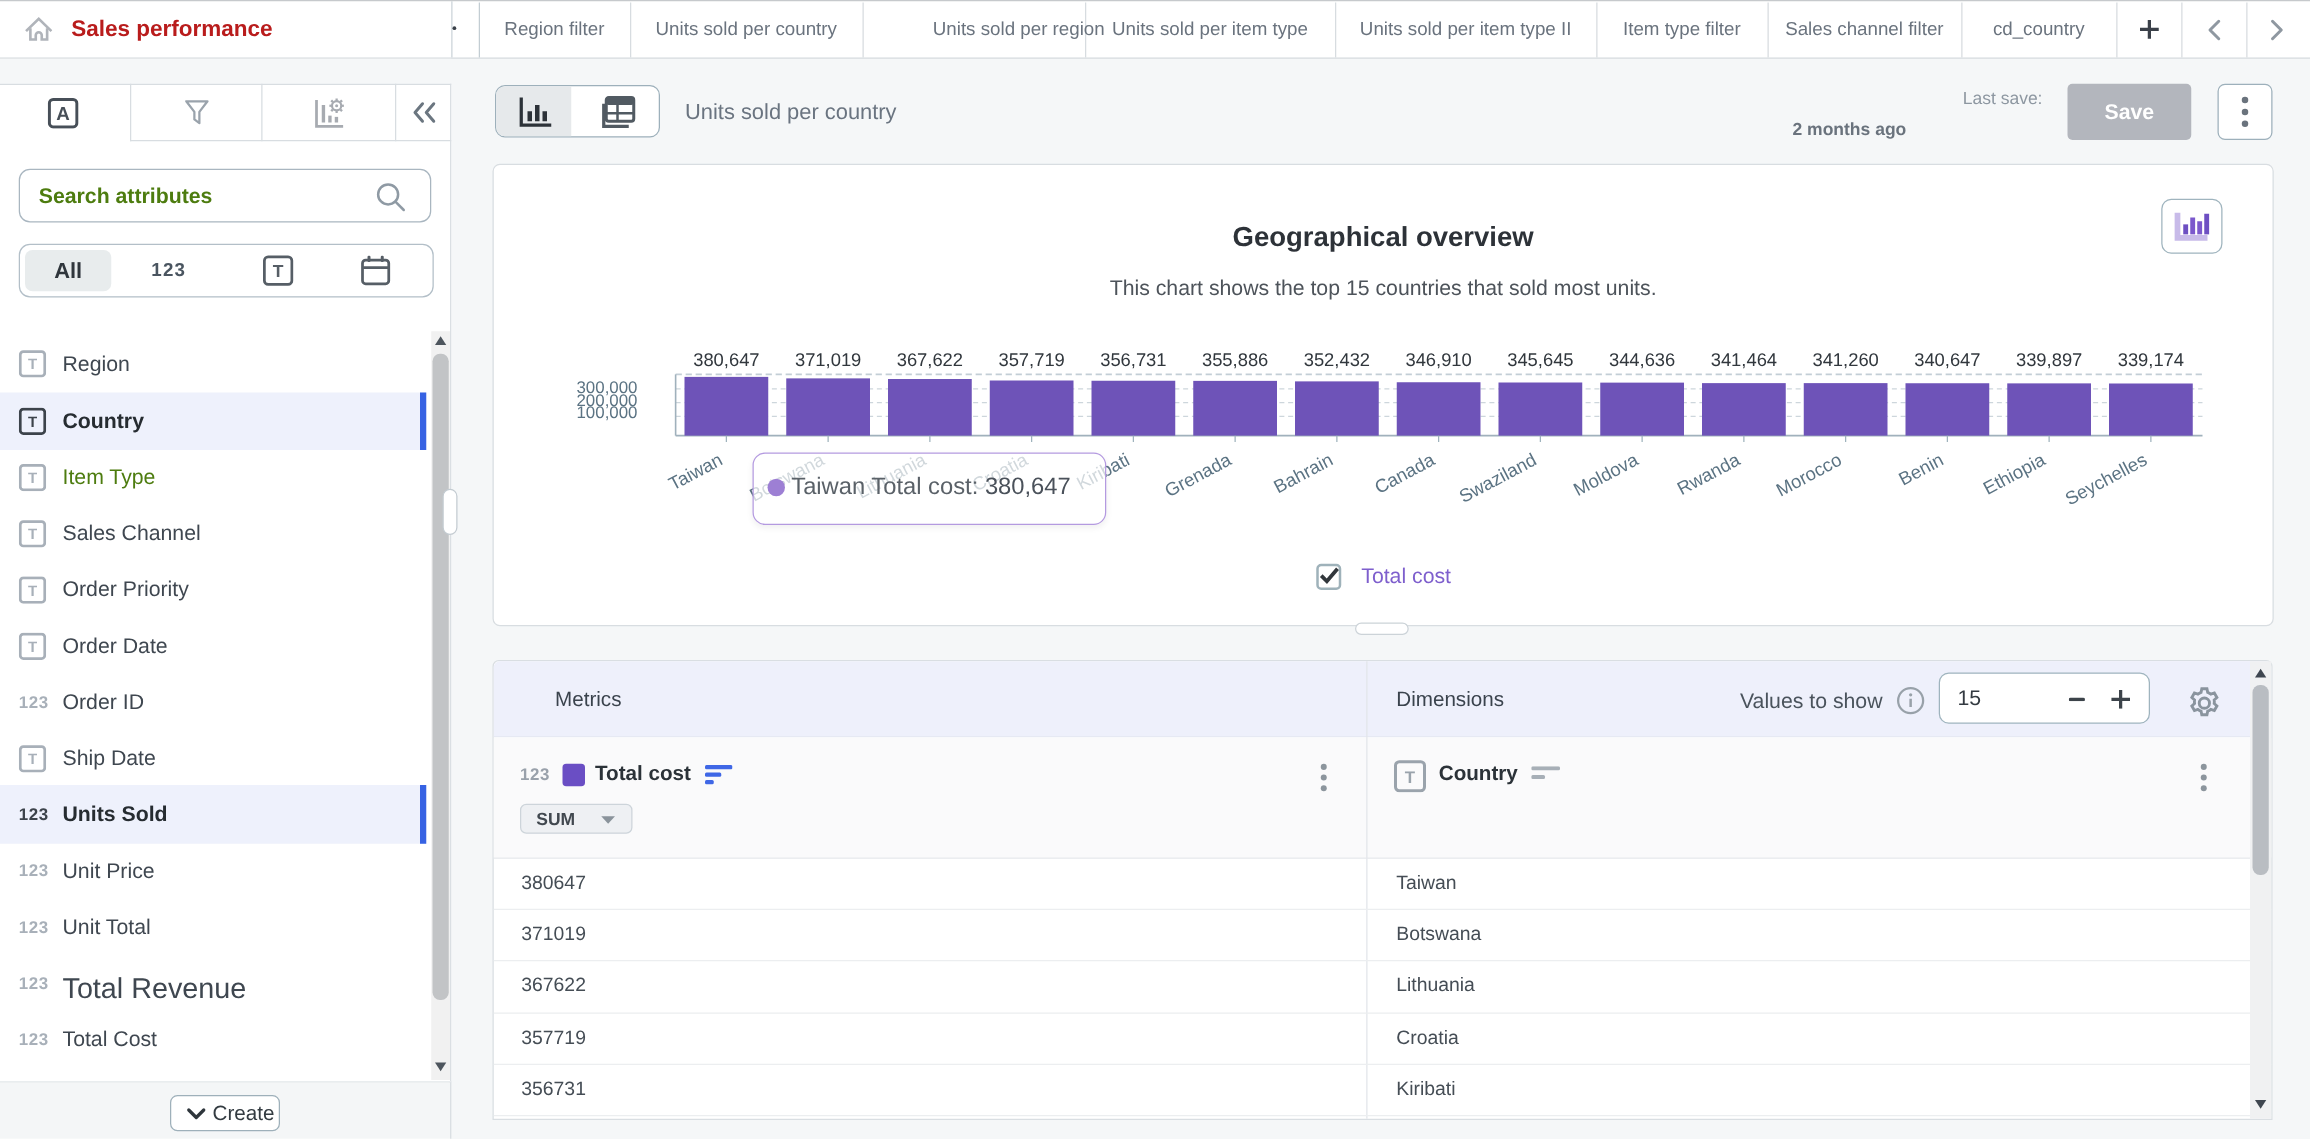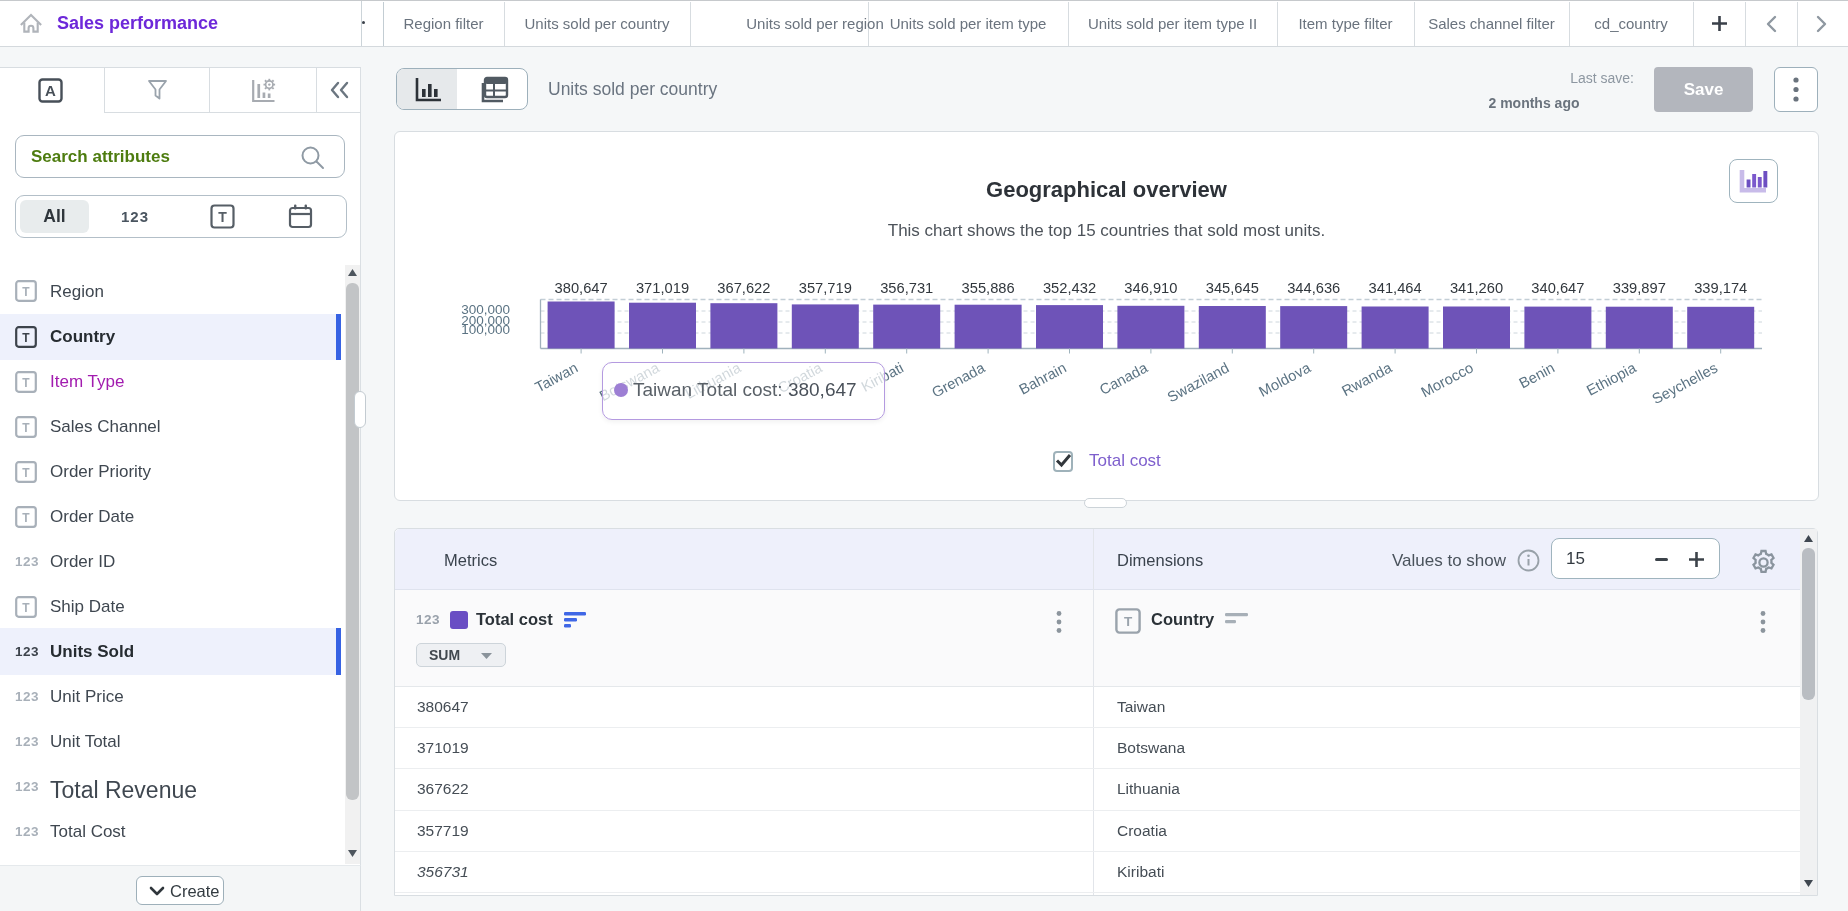--- a/index.html
+++ b/index.html
@@ -15,7 +15,7 @@
   <path d="M1.6 11.2 L11 2 L20.4 11.2" fill="none" stroke="#b0b4ba" stroke-width="2.1" stroke-linecap="square"></path>
   <path d="M4.3 9.5 L4.3 18.6 L8.6 18.6 L8.6 15.2 A2.4 2.4 0 0 1 13.4 15.2 L13.4 18.6 L17.7 18.6 L17.7 9.5" fill="none" stroke="#b0b4ba" stroke-width="2.1"></path>
 </svg>
-<div class="abs" style="left:57px;top:13px;font-size:18px;font-weight:600;color:#6d28d9;">Sales performance</div>
+<div class="abs" style="left:57px;top:13px;font-size:18px;font-weight:600;color:#b91c1c;">Sales performance</div>
 
 <div class="abs" style="left:361px;top:1px;width:1px;height:45px;background:#ccd4d9;"></div>
 <div class="abs" style="left:383px;top:2px;width:1px;height:44px;background:#c3cdd3;"></div>

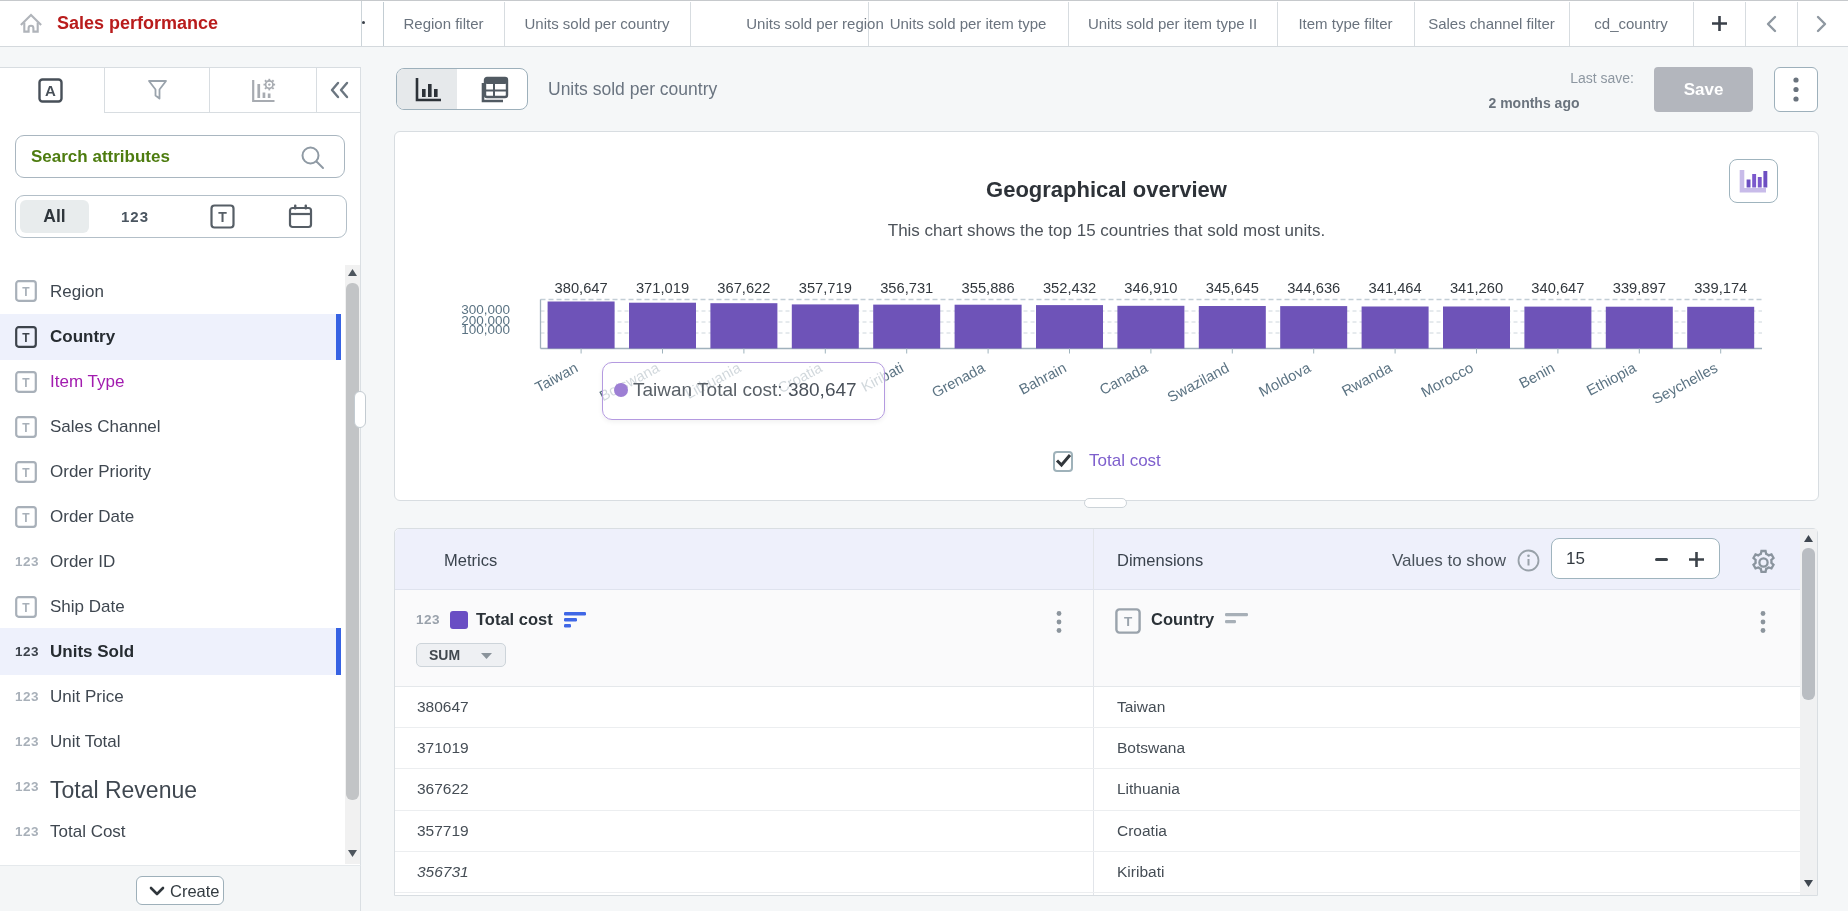--- a/index.html
+++ b/index.html
@@ -198,7 +198,7 @@
 <div class="abs" style="left:548px;top:79px;font-size:17.5px;color:#6a7480;">Units sold per country</div>
 
 <div class="abs" style="left:1434px;top:70px;width:200px;text-align:right;font-size:14px;color:#8d97a1;">Last save:</div>
-<div class="abs" style="left:1434px;top:95px;width:200px;text-align:center;font-size:14px;font-weight:700;color:#6a737d;">2 months ago</div>
+<div class="abs" style="left:1434px;top:95px;width:200px;text-align:left;font-size:14px;font-weight:700;color:#6a737d;">2 months ago</div>
 <div class="abs" style="left:1654px;top:67px;width:99px;height:45px;background:#b3b6bd;border-radius:4px;text-align:center;line-height:45px;font-size:17px;font-weight:700;color:#fff;">Save</div>
 <div class="abs" style="left:1774px;top:67px;width:44px;height:45px;background:#fff;border:1px solid #9db0bb;border-radius:6px;"></div>
 <svg class="abs" style="left:1791px;top:76px;" width="10" height="28" viewBox="0 0 10 28">

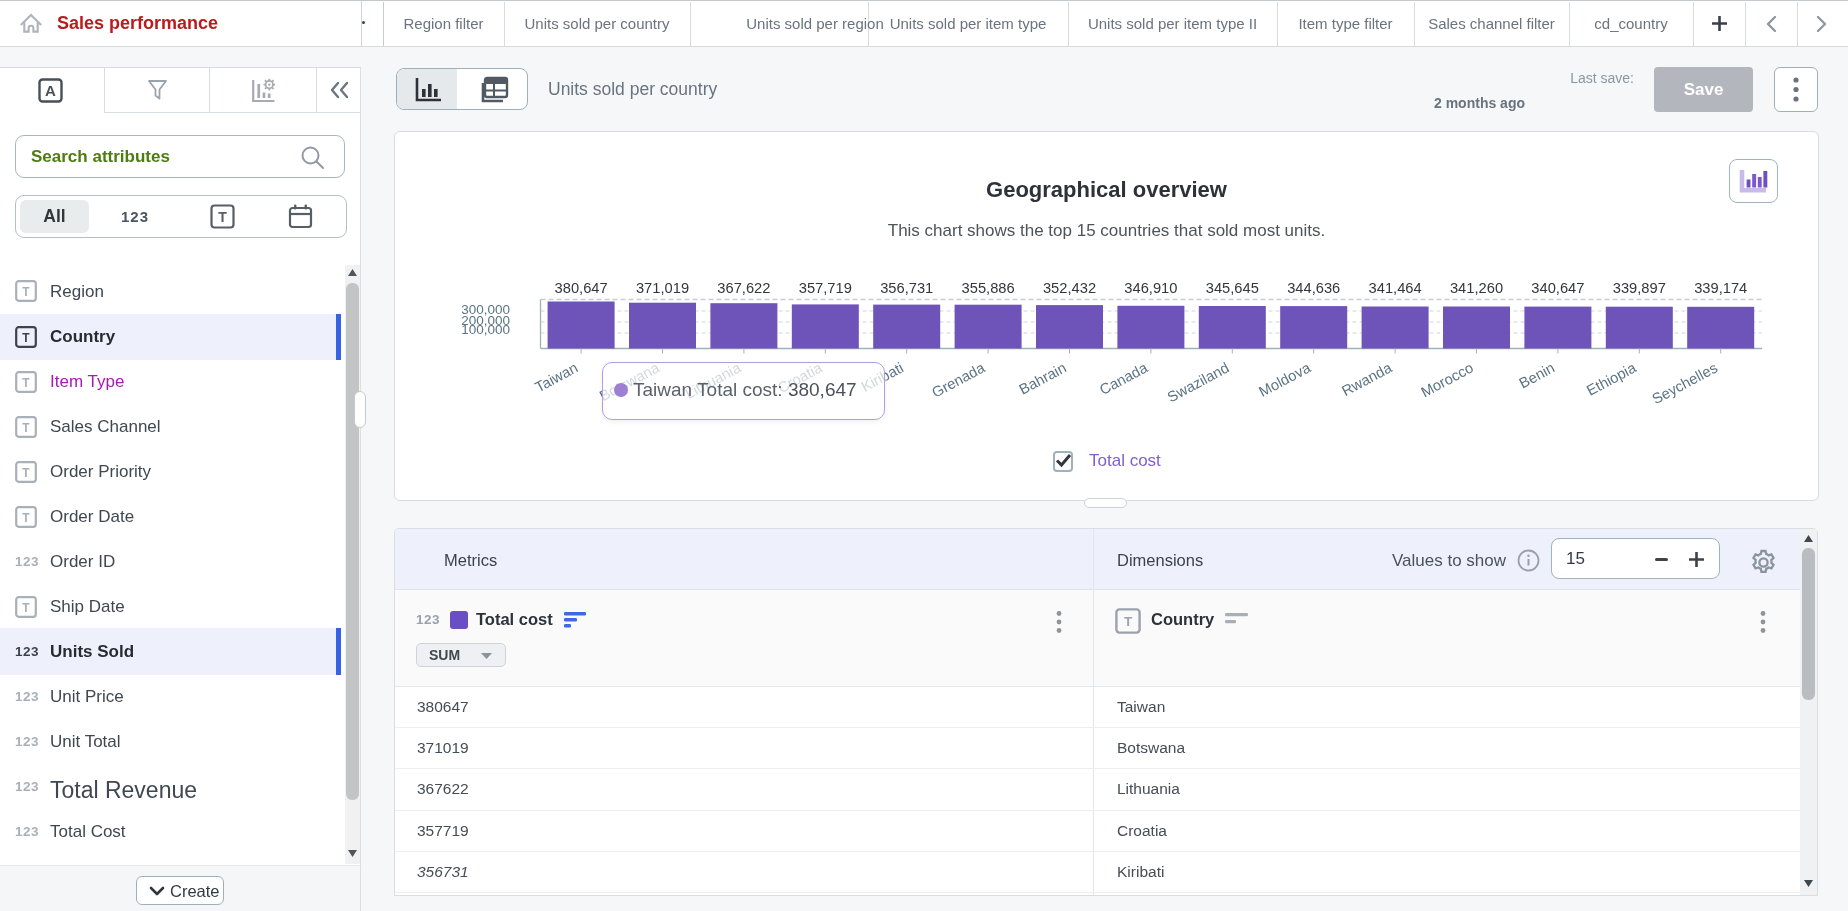--- a/index.html
+++ b/index.html
@@ -126,7 +126,7 @@
     <rect x="1.2" y="1.2" width="19.6" height="19.6" rx="2.5" fill="none" stroke="#a8b0b9" stroke-width="2.2"></rect>
     <text x="11" y="15.5" text-anchor="middle" font-size="12" font-weight="700" fill="#a8b0b9" font-family="Liberation Sans">T</text>
   </svg>
-<div class="abs" style="left:50px;top:372.3px;font-size:17px;font-weight:400;color:#a21caf;">Item Type</div>
+<div class="abs" style="left:50px;top:372.3px;font-size:17px;font-weight:400;color:#4d7c0f;">Item Type</div>
 <svg class="abs" style="left:15px;top:415.8px;" width="22" height="22" viewBox="0 0 22 22">
     <rect x="1.2" y="1.2" width="19.6" height="19.6" rx="2.5" fill="none" stroke="#a8b0b9" stroke-width="2.2"></rect>
     <text x="11" y="15.5" text-anchor="middle" font-size="12" font-weight="700" fill="#a8b0b9" font-family="Liberation Sans">T</text>

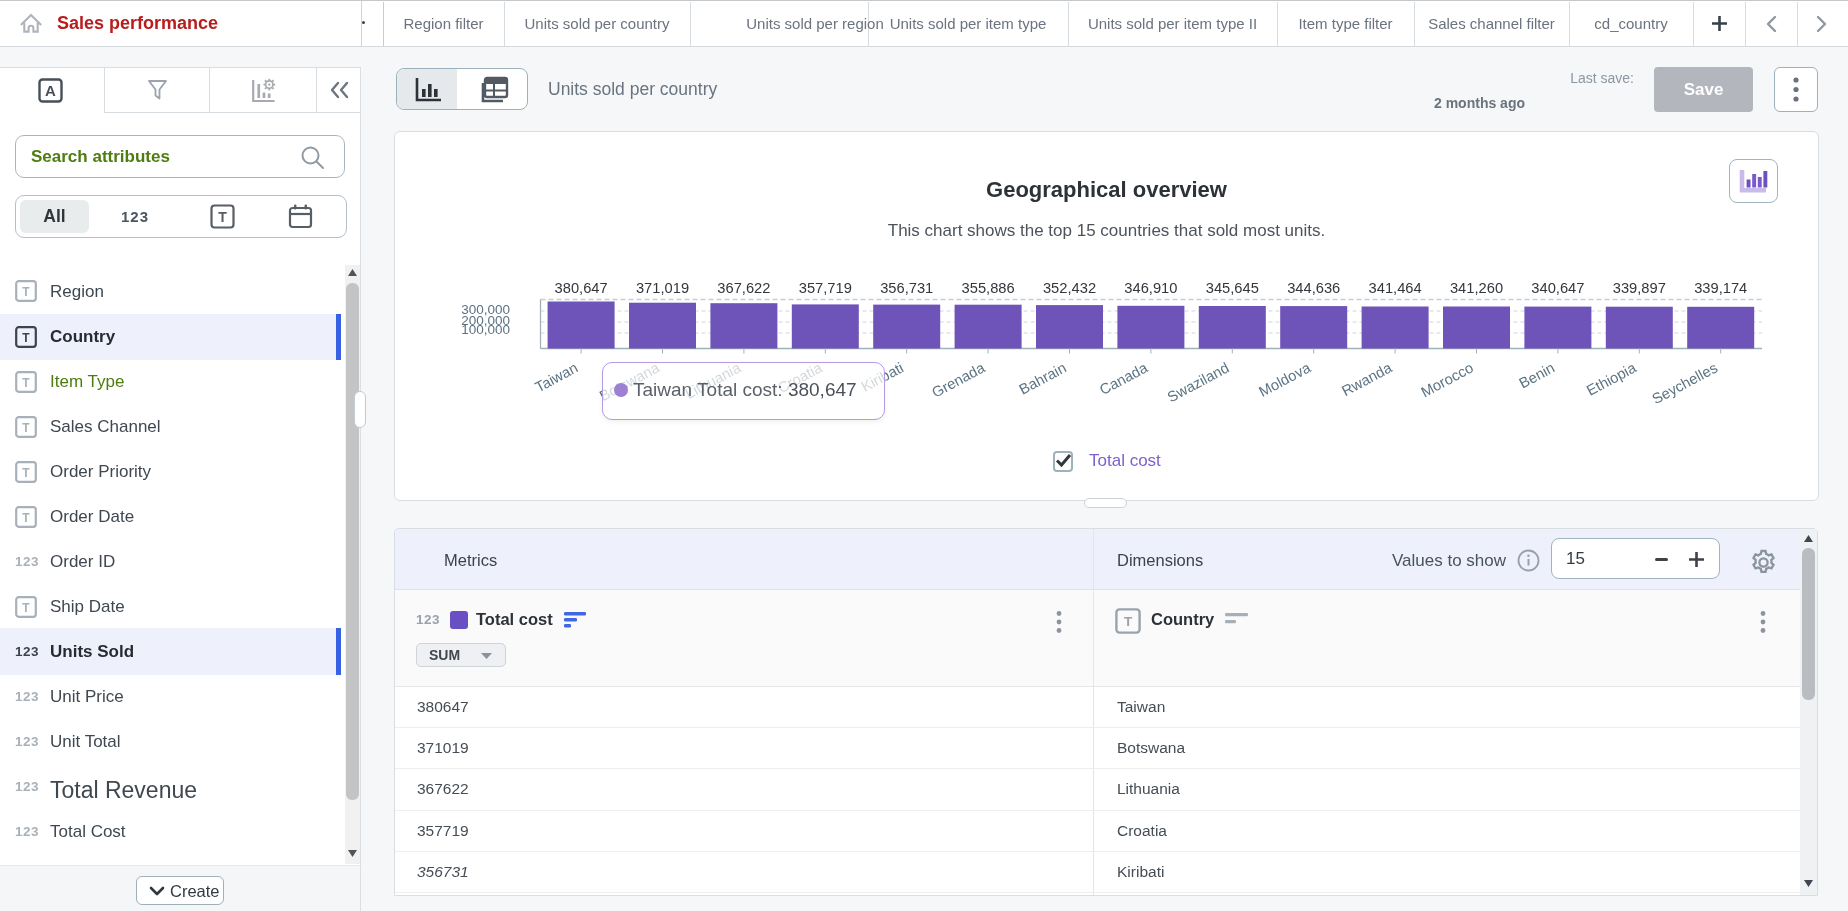--- a/index.html
+++ b/index.html
@@ -373,7 +373,7 @@
 <div class="abs" style="left:417px;top:821.7px;font-size:15.5px;color:#454d55;">357719</div>
 <div class="abs" style="left:1117px;top:821.7px;font-size:15.5px;color:#454d55;">Croatia</div>
 <div class="abs" style="left:395px;top:850.9px;width:1422px;height:1px;background:#eceef0;"></div>
-<div class="abs" style="left:417px;top:863.1px;font-size:15.5px;color:#454d55;font-style:italic;">356731</div>
+<div class="abs" style="left:417px;top:863.1px;font-size:15.5px;color:#454d55;">356731</div>
 <div class="abs" style="left:1117px;top:863.1px;font-size:15.5px;color:#454d55;">Kiribati</div>
 <div class="abs" style="left:395px;top:892.3px;width:1422px;height:1px;background:#eceef0;"></div>
 <div class="abs" style="left:1800px;top:529px;width:17px;height:366px;background:#f0f1f2;"></div>

